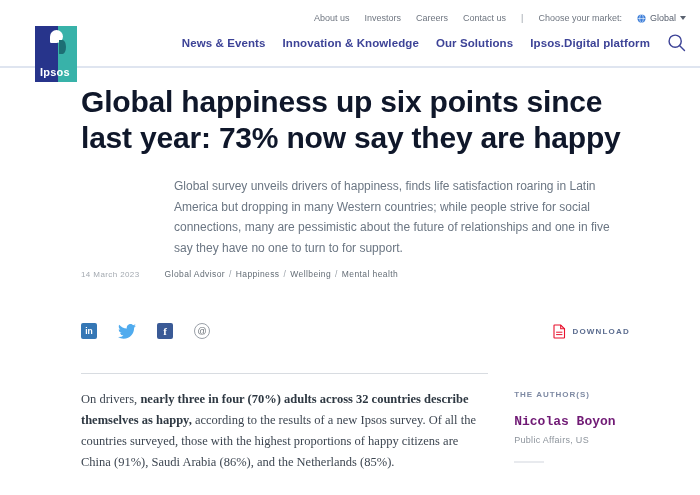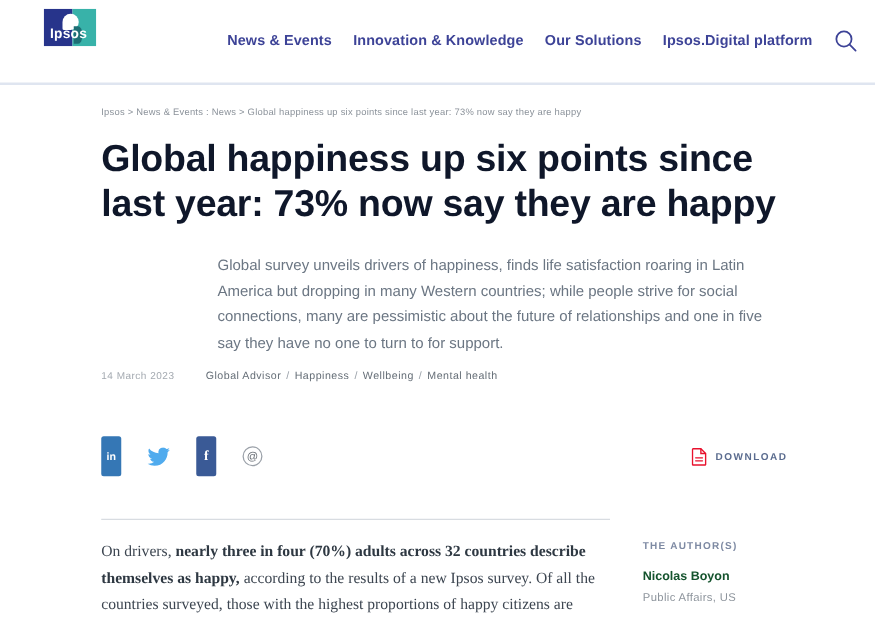--- a/index.html
+++ b/index.html
@@ -84,6 +84,23 @@
     </div>
 
     <div class="nav-stack">
+      <nav class="utility-nav">
+        <a>About us</a>
+        <a>Investors</a>
+        <a>Careers</a>
+        <a>Contact us</a>
+        <span class="pipe">|</span>
+        <span class="market-label">Choose your market:</span>
+        <span class="market-group">
+          <svg class="globe-icon" viewBox="0 0 12 12">
+            <circle cx="6" cy="6" r="5.5" fill="#3b7dd8"></circle>
+            <ellipse cx="6" cy="6" rx="2.4" ry="5.5" fill="none" stroke="#ffffff" stroke-width="0.8"></ellipse>
+            <line x1="0.5" y1="6" x2="11.5" y2="6" stroke="#ffffff" stroke-width="0.8"></line>
+          </svg>
+          <span class="market-value">Global</span>
+          <span class="caret-down"></span>
+        </span>
+      </nav>
 
       <nav class="main-nav">
         <a>News &amp; Events</a>

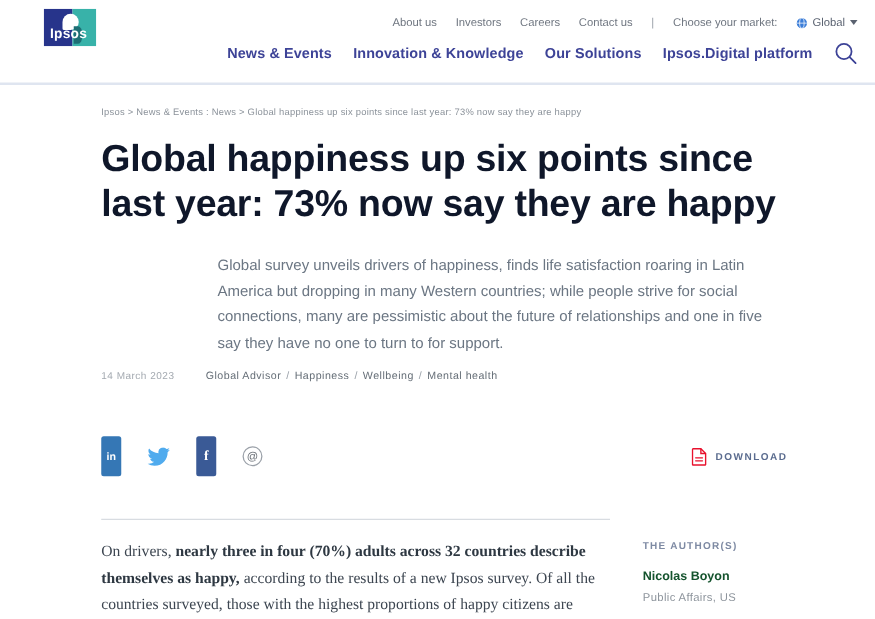--- a/index.html
+++ b/index.html
@@ -9,7 +9,7 @@
 
   
   header { position:relative; height:68px; border-bottom:2px solid #dfe5f0; background:#fff; }
-  .logo { position:absolute; left:35px; top:7px; width:42px; height:30px; cursor:pointer; overflow:hidden; }
+  .logo { position:absolute; left:35px; top:26px; width:42px; height:56px; cursor:pointer; overflow:hidden; }
   .logo-left  { position:absolute; left:0; top:0; width:55%; height:100%; background:#27348b; }
   .logo-right { position:absolute; right:0; top:0; width:45%; height:100%; background:#38b2a9; }
   .logo-face  { position:absolute; left:15px; top:4px; width:13px; height:13px; background:#ffffff; border-radius:50% 50% 50% 10%; }

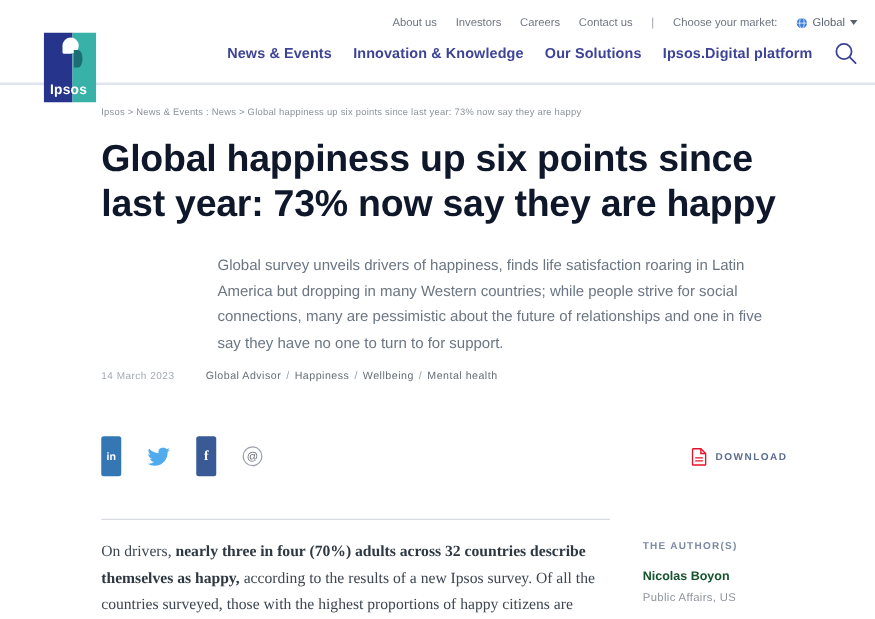--- a/index.html
+++ b/index.html
@@ -116,7 +116,6 @@
   </header>
 
   <main>
-    <div class="breadcrumb">Ipsos &gt; News &amp; Events : News &gt; Global happiness up six points since last year: 73% now say they are happy</div>
 
     <h1 class="page-title">Global happiness up six points since last year: 73% now say they are happy</h1>
 

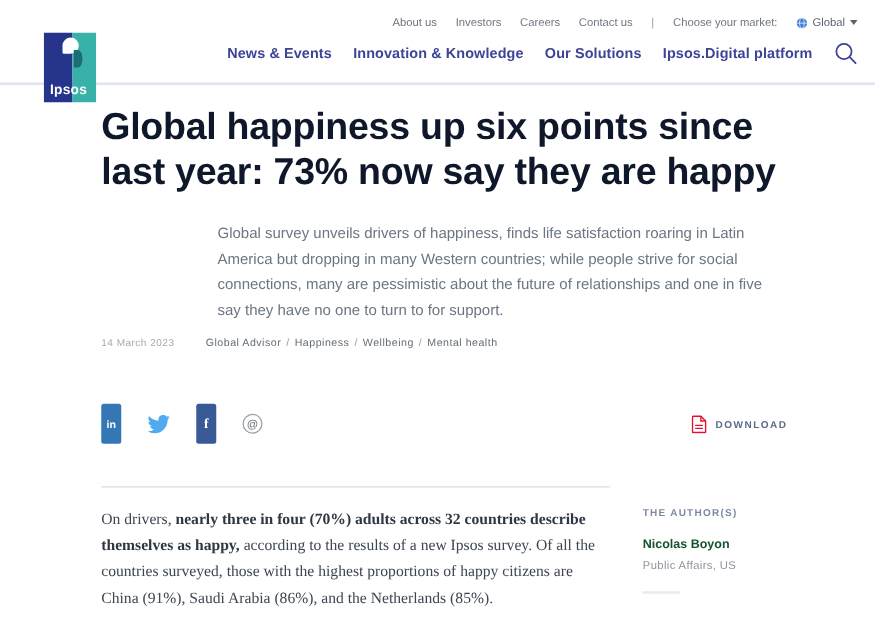--- a/index.html
+++ b/index.html
@@ -47,7 +47,7 @@
 
   .share-row { margin-top:44px; display:flex; align-items:center; }
   .share-icons { display:flex; align-items:center; gap:21px; }
-  .icon-box { width:16px; height:32px; border-radius:2px; display:flex; align-items:center;
+  .icon-box { width:16px; height:16px; border-radius:2px; display:flex; align-items:center;
     justify-content:center; color:#fff; cursor:pointer; }
   .icon-linkedin { background:#3577b5; font-size:8.5px; font-weight:700; }
   .icon-facebook { background:#3a5a96; font-size:11px; font-weight:700; font-family:"Liberation Serif",serif; }

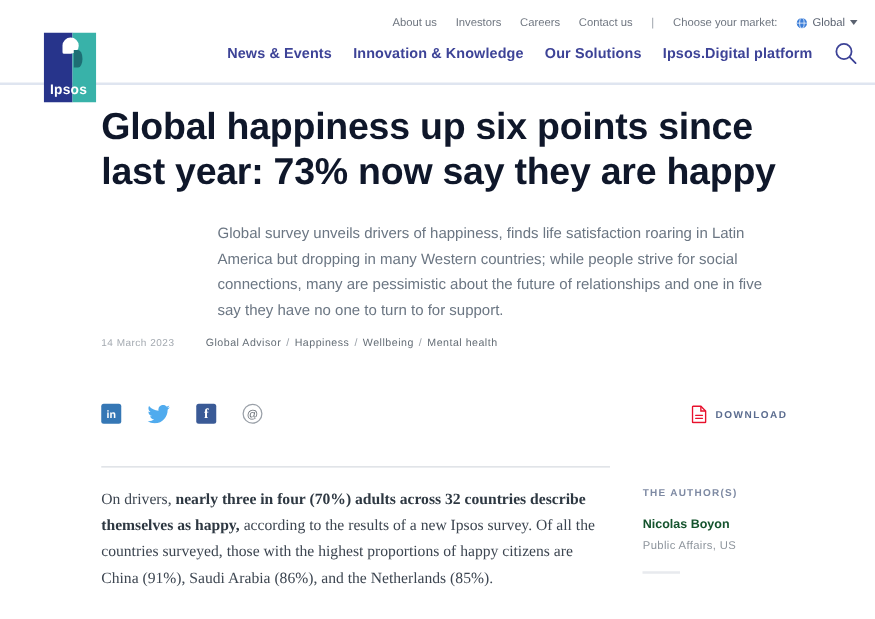--- a/index.html
+++ b/index.html
@@ -64,8 +64,8 @@
   .body-col strong { font-weight:700; color:#2e3842; }
   .authors { margin-left:26px; padding-top:17px; width:120px; }
   .authors-heading { font-size:8px; letter-spacing:1px; color:#7e8aa3; font-weight:700; }
-  .author-name { margin-top:15px; font-family:Liberation Sans, sans-serif; font-size:10px; font-weight:700;
-    color:#14532d; cursor:pointer; }
+  .author-name { margin-top:15px; font-family:Liberation Mono, monospace; font-size:13px; font-weight:700;
+    color:#701a75; cursor:pointer; }
   .author-role { margin-top:6px; font-size:9px; color:#8d949c; letter-spacing:.3px; }
   .author-divider { margin-top:16px; width:30px; height:2px; background:#e8eaee; }
 </style>

